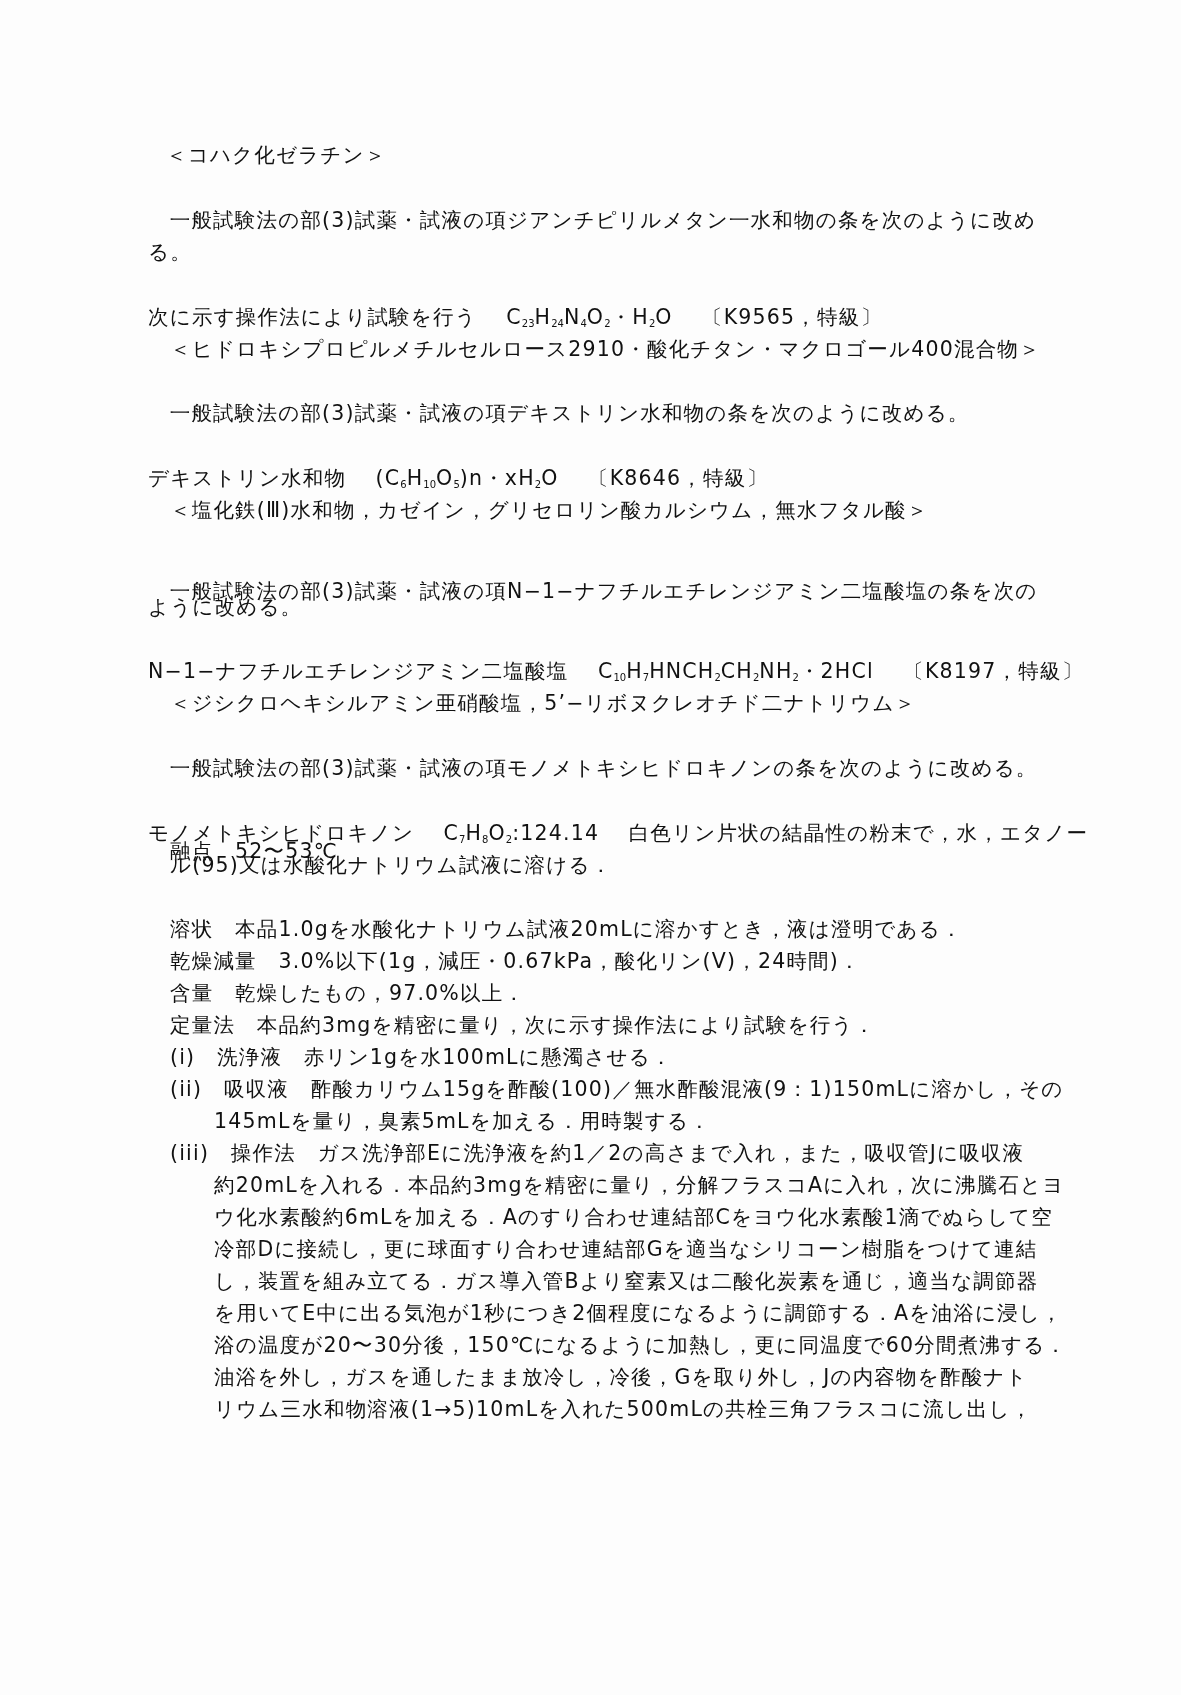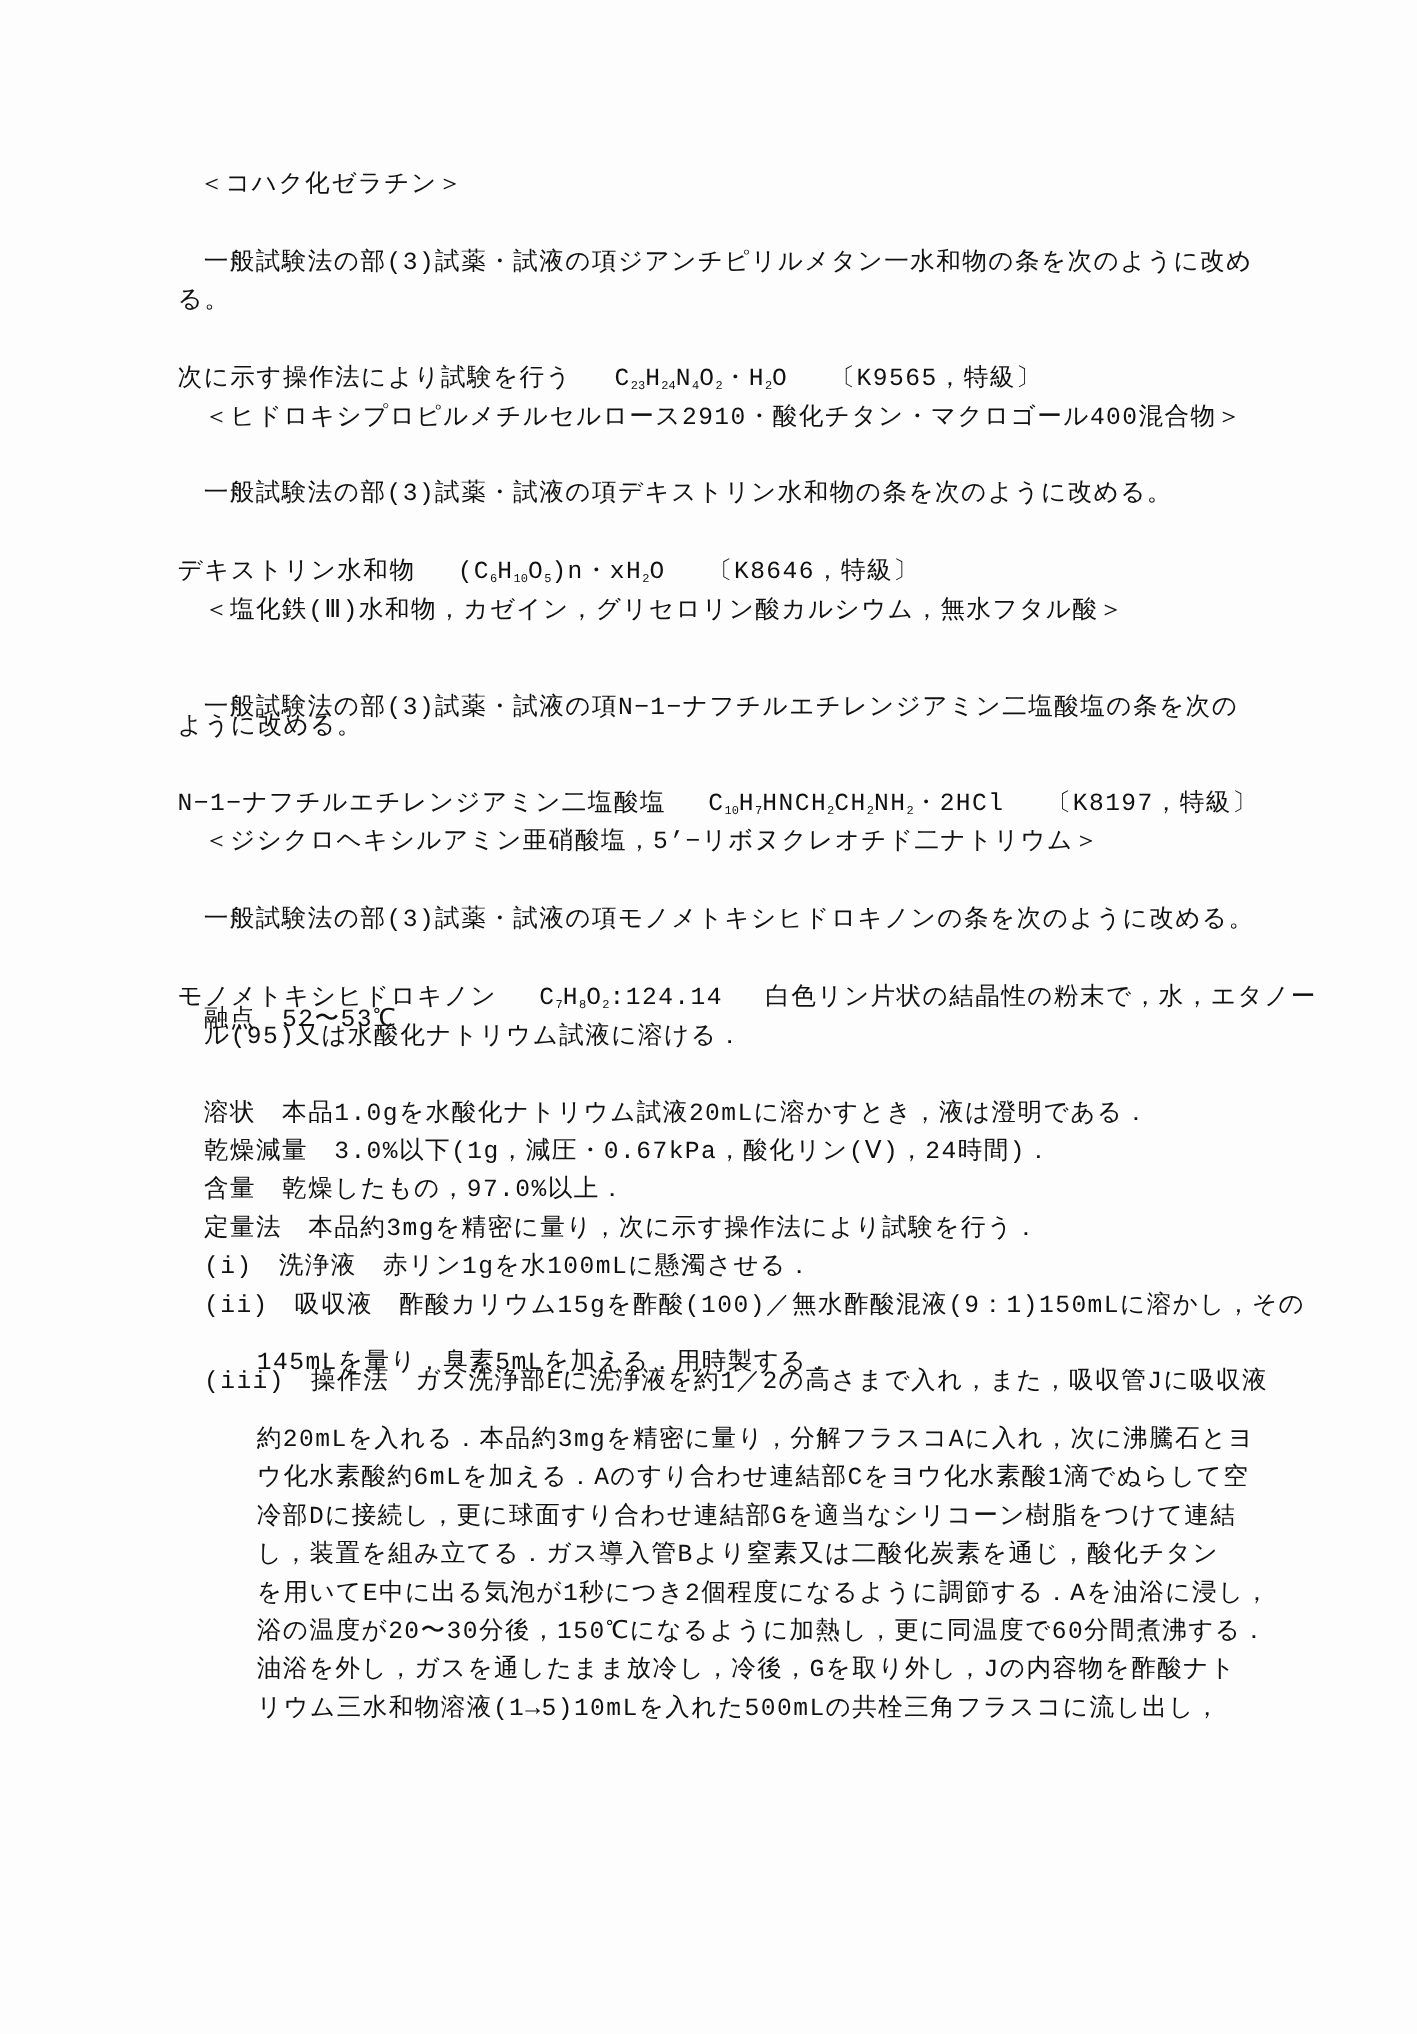--- a/index.html
+++ b/index.html
@@ -28,7 +28,6 @@
       font-size: 20.5px;
       line-height: 26px;
       letter-spacing: 1.2px;
-      font-family: Liberation Mono, monospace;
     }
     .i1 { left: 18px; }
     .i2 { left: 22px; }

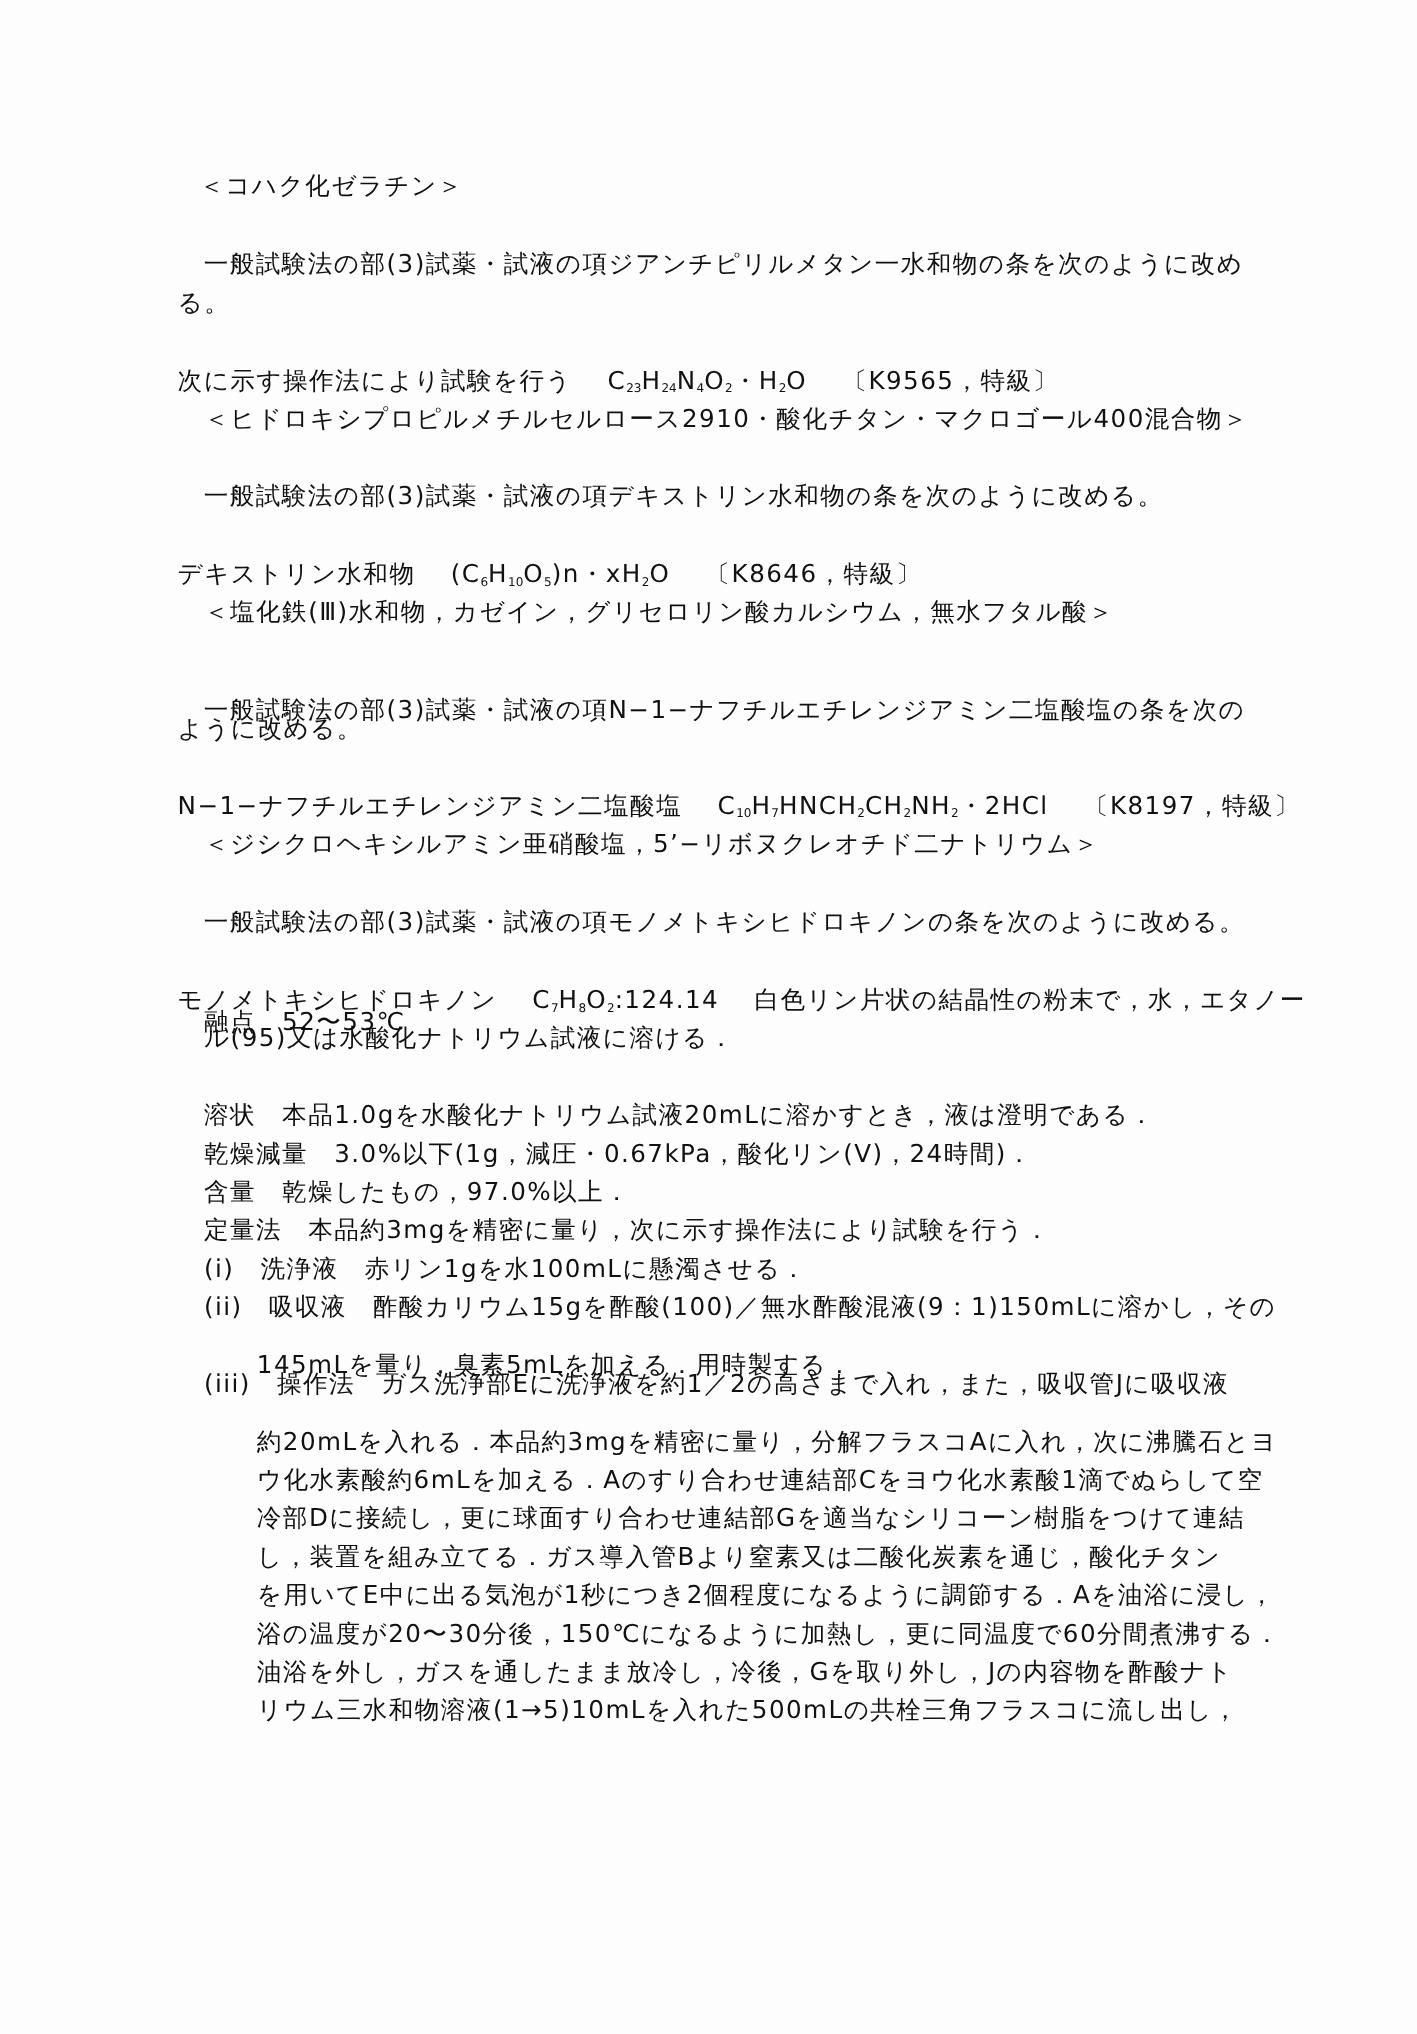--- a/index.html
+++ b/index.html
@@ -31,7 +31,7 @@
     }
     .i1 { left: 18px; }
     .i2 { left: 22px; }
-    .i3 { left: 66px; margin-top: 16px; }
+    .i3 { left: 66px; }
     sub {
       font-size: 10px;
       vertical-align: -3px;

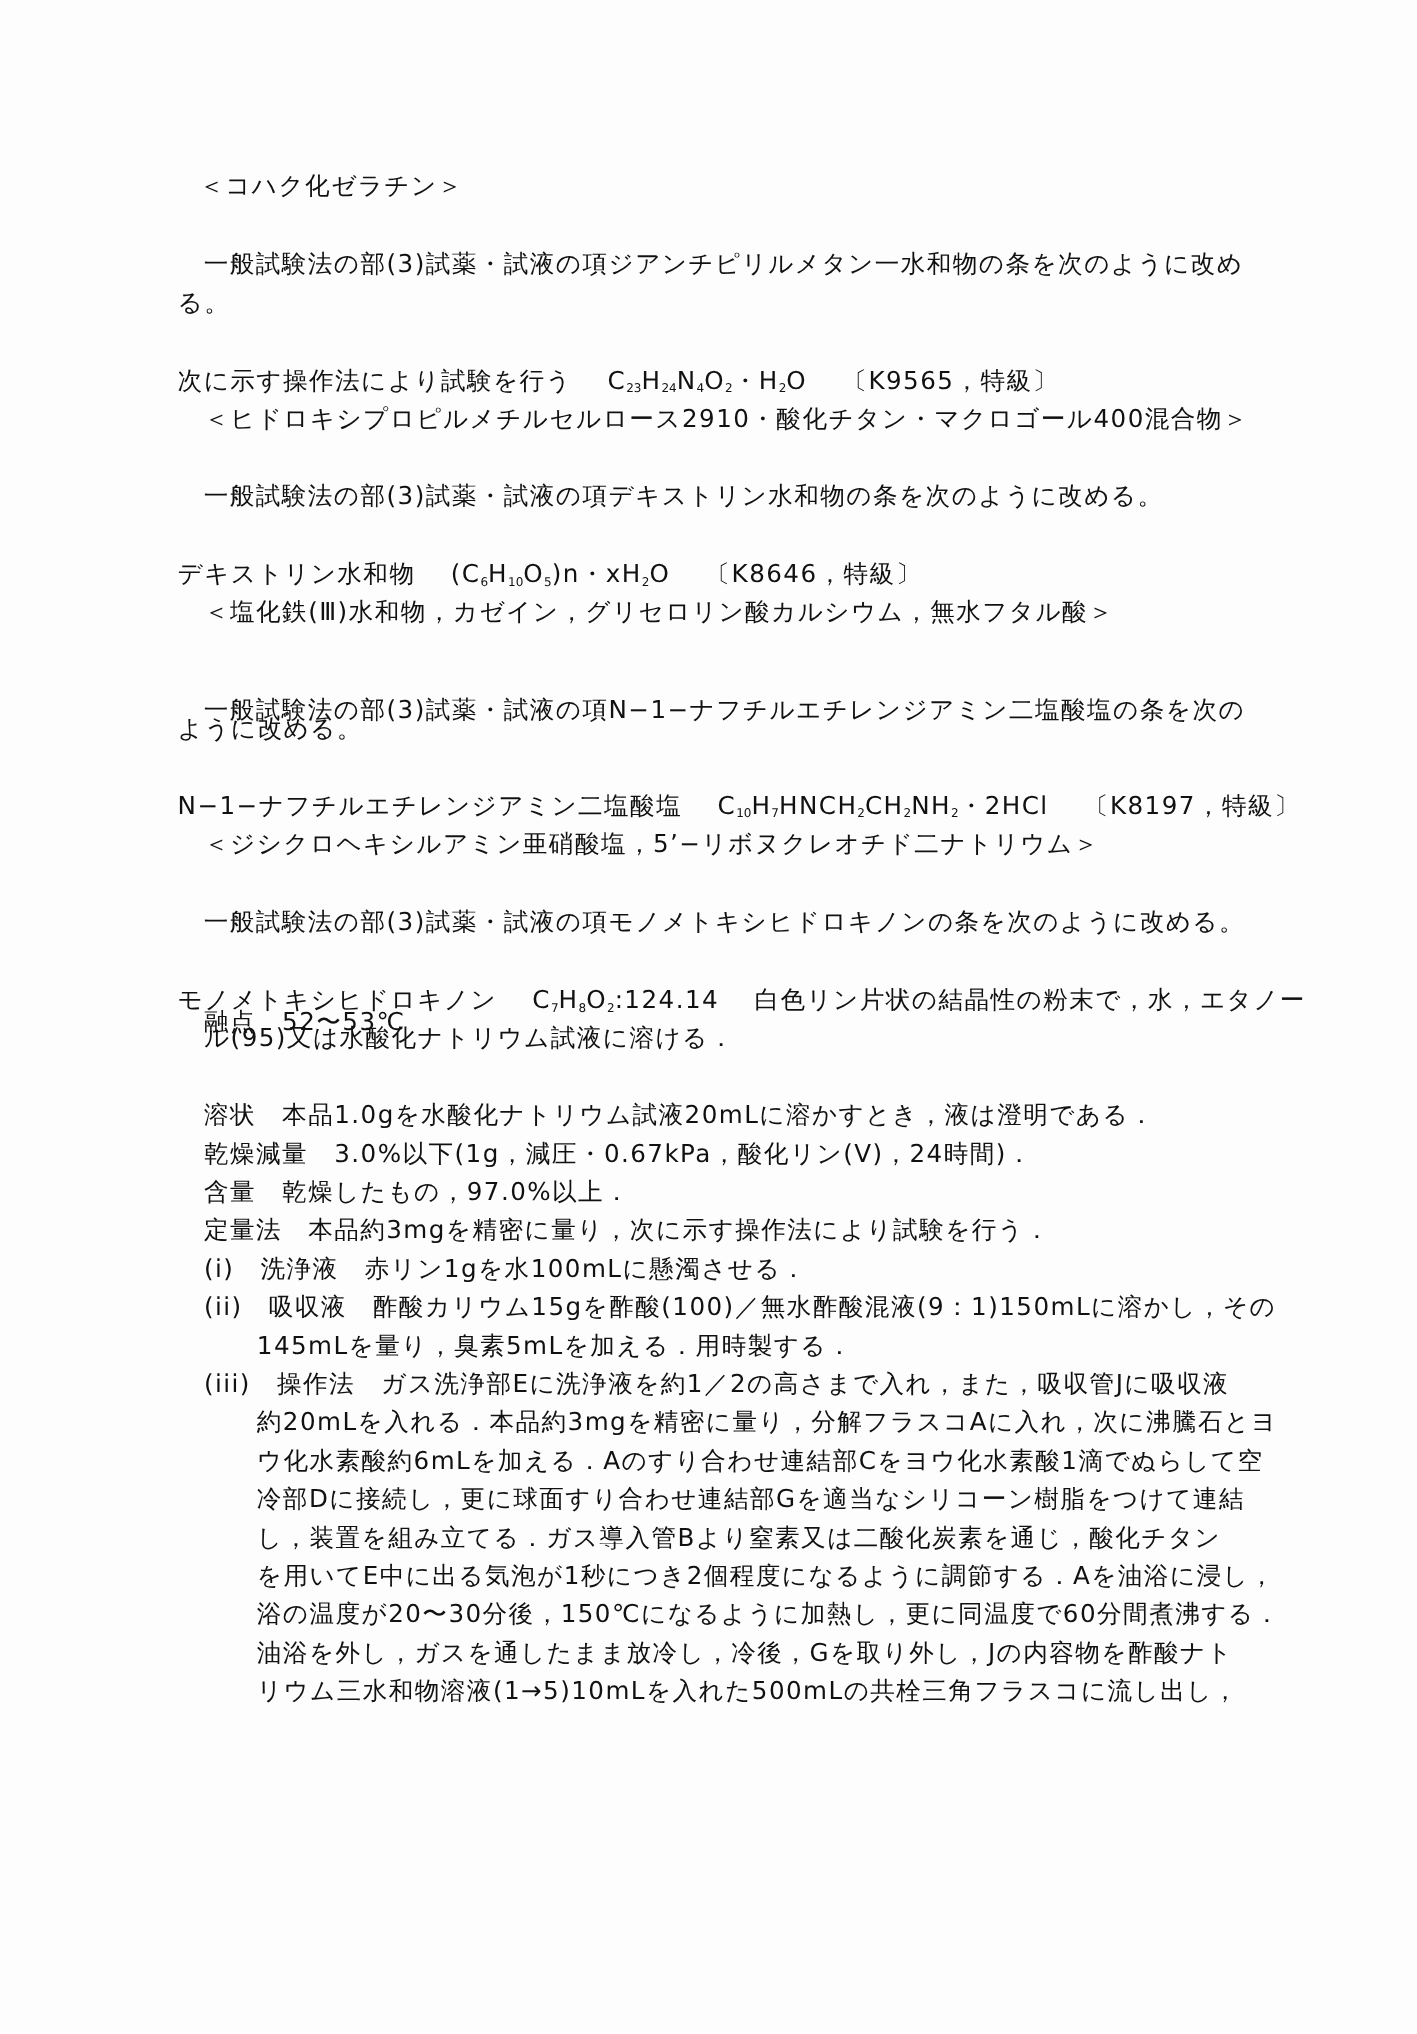--- a/index.html
+++ b/index.html
@@ -99,7 +99,7 @@
   <div class="line i3" style="top:1172px">約20mLを入れる．本品約3mgを精密に量り，分解フラスコAに入れ，次に沸騰石とヨ</div>
   <div class="line i3" style="top:1204px">ウ化水素酸約6mLを加える．Aのすり合わせ連結部Cをヨウ化水素酸1滴でぬらして空</div>
   <div class="line i3" style="top:1236px">冷部Dに接続し，更に球面すり合わせ連結部Gを適当なシリコーン樹脂をつけて連結</div>
-  <div class="line i3" style="top:1268px">し，装置を組み立てる．ガス導入管Bより窒素又は二酸化炭素を通じ，酸化チタン</div>
+  <div class="line i3" style="top:1268px">し，装置を組み立てる．ガス導入管Bより窒素又は二酸化炭素を通じ，適当な調節器</div>
   <div class="line i3" style="top:1300px">を用いてE中に出る気泡が1秒につき2個程度になるように調節する．Aを油浴に浸し，</div>
   <div class="line i3" style="top:1332px">浴の温度が20〜30分後，150℃になるように加熱し，更に同温度で60分間煮沸する．</div>
   <div class="line i3" style="top:1364px">油浴を外し，ガスを通したまま放冷し，冷後，Gを取り外し，Jの内容物を酢酸ナト</div>

